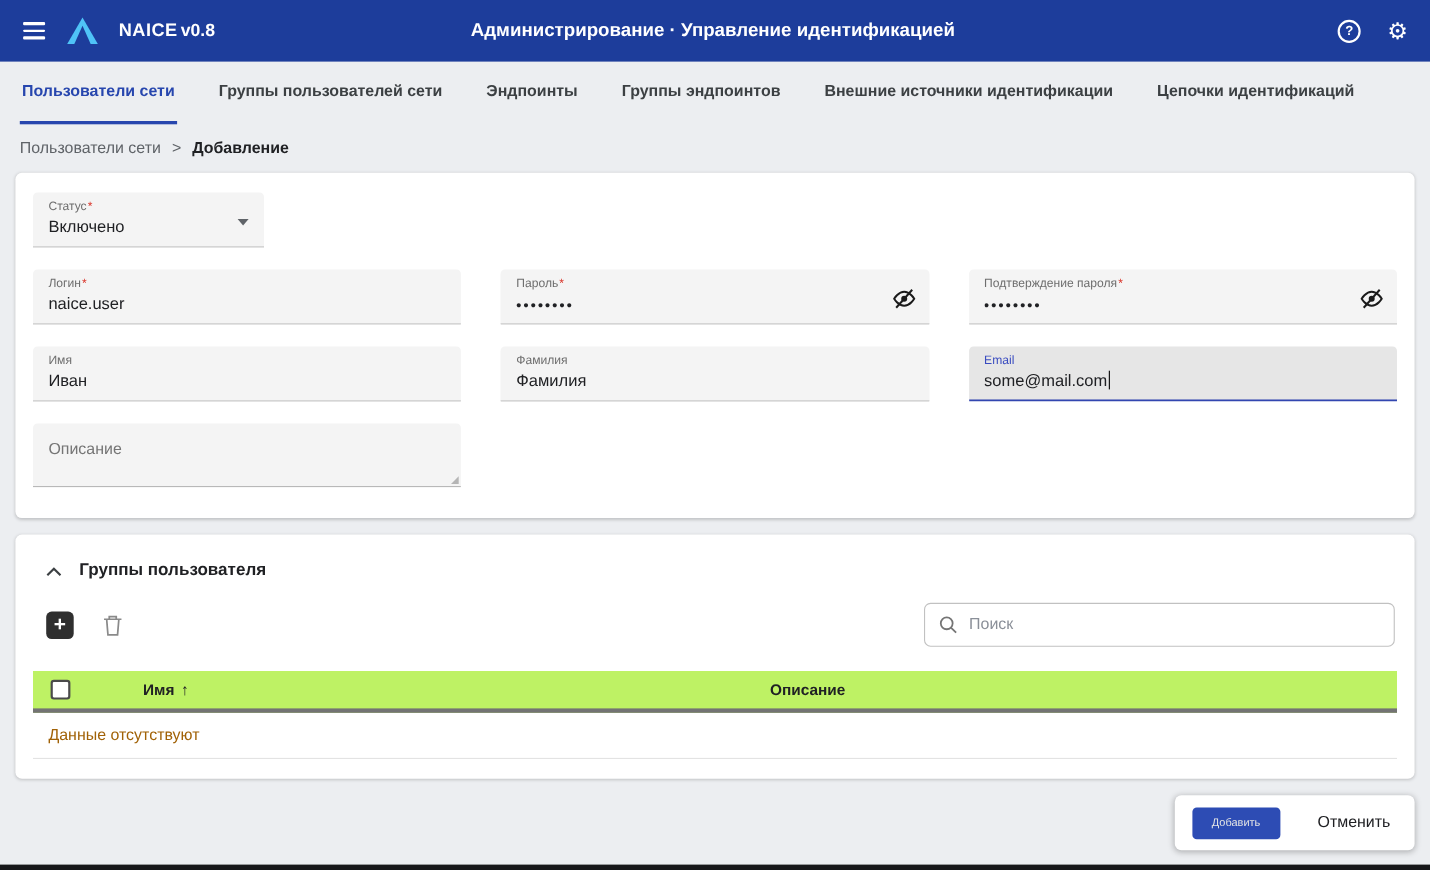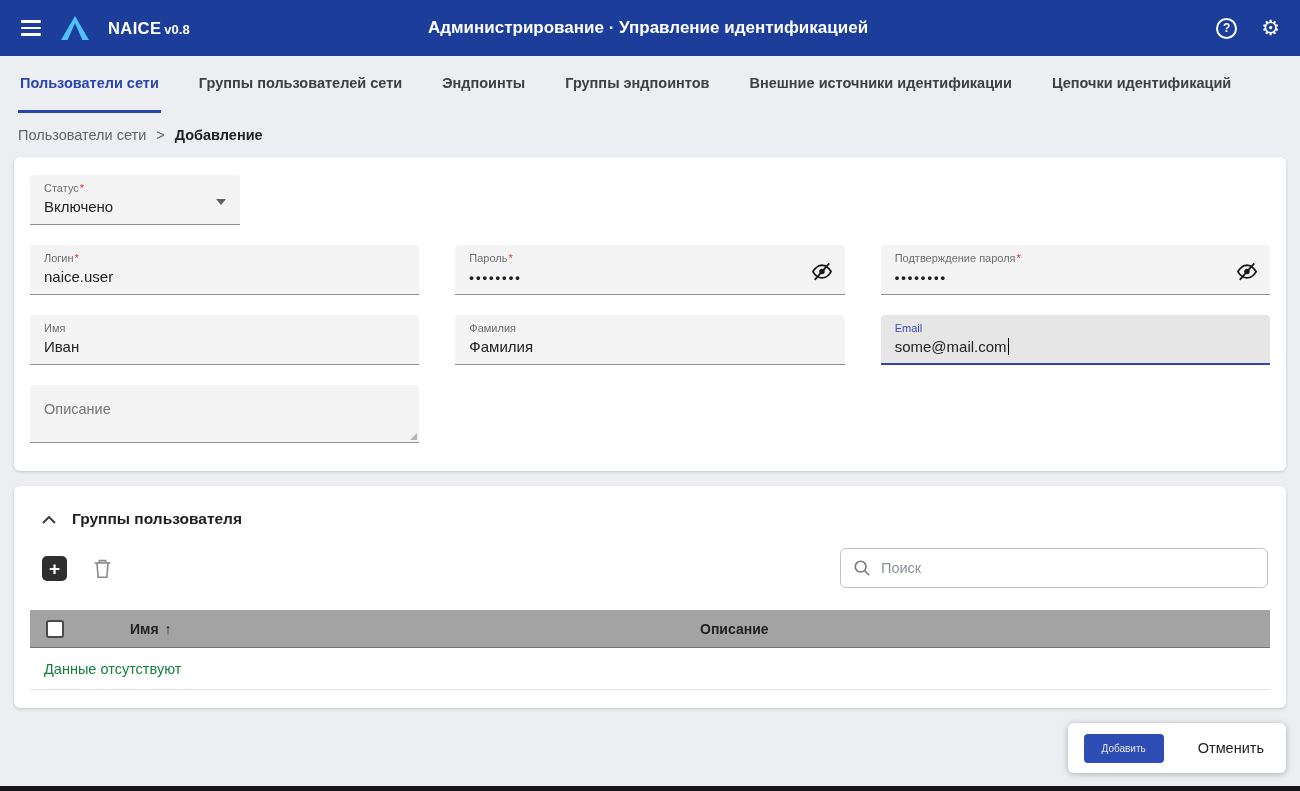--- a/index.html
+++ b/index.html
@@ -21,7 +21,7 @@
   .logo { display:flex; align-items:center; }
   .brand { display:flex; align-items:baseline; gap:3px; }
   .brand-name { font-size:16.5px; font-weight:700; letter-spacing:.4px; }
-  .brand-ver { font-size:13px; font-weight:700; }
+  .brand-ver { font-size:16px; font-weight:700; }
   .header-title { position:absolute; left:0; right:4px; text-align:center; font-size:17px; font-weight:700; z-index:1; pointer-events:none; }
   .header-right { margin-left:auto; display:flex; align-items:center; gap:24px; z-index:2; }
   .help-icon { width:21px; height:21px; border:2px solid #fff; border-radius:50%; display:flex; align-items:center; justify-content:center; font-size:12px; font-weight:700; cursor:pointer; }

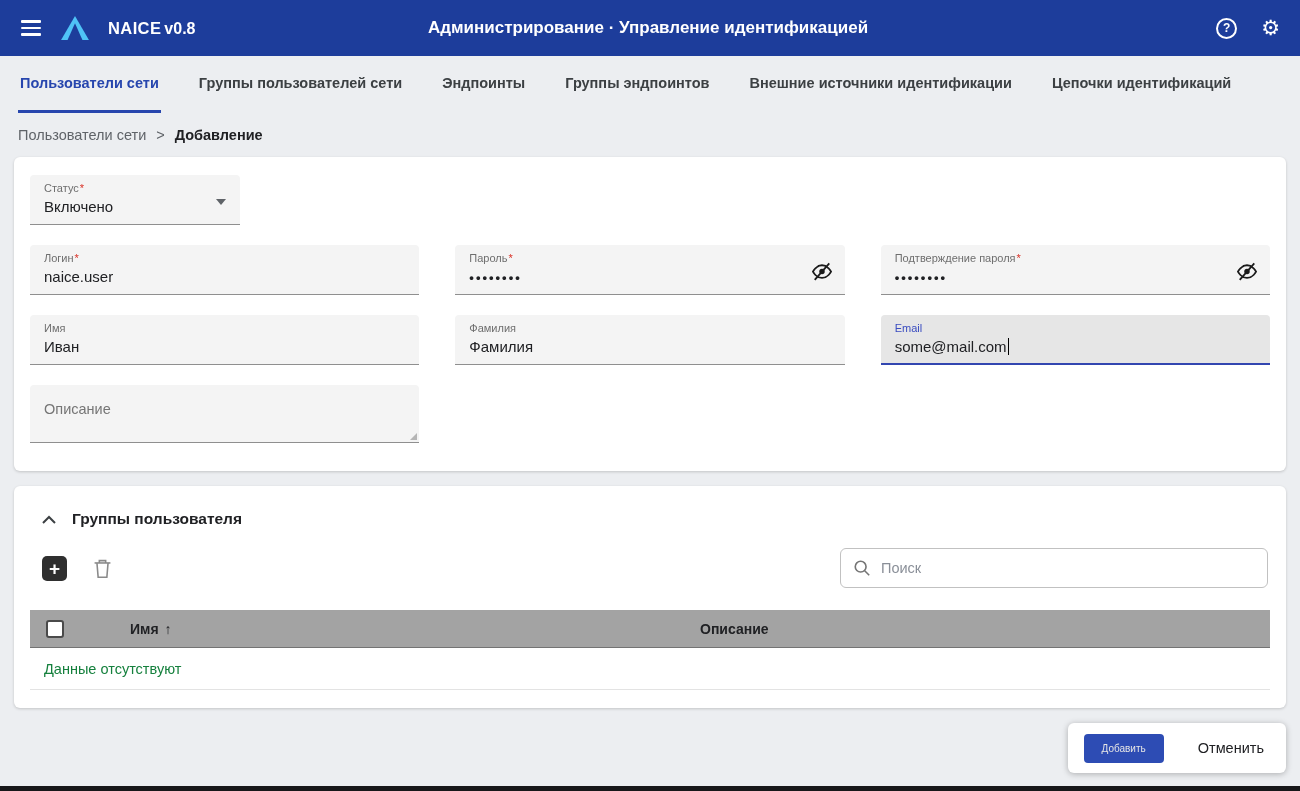--- a/index.html
+++ b/index.html
@@ -82,7 +82,7 @@
   .search-input::placeholder { color:#8a8f98; }
 
   .table { margin-top:22px; }
-  .thead { display:grid; grid-template-columns:56px 592px 1fr; align-items:center; background:#a3a3a3; height:38px; border-bottom:1px solid #737373; }
+  .thead { display:grid; grid-template-columns:56px 592px 1fr; align-items:center; background:#bef264; height:38px; border-bottom:4px solid #737373; }
   .th { font-size:14px; font-weight:700; color:#202124; }
   .th-name { padding-left:44px; }
   .th-desc { padding-left:22px; }

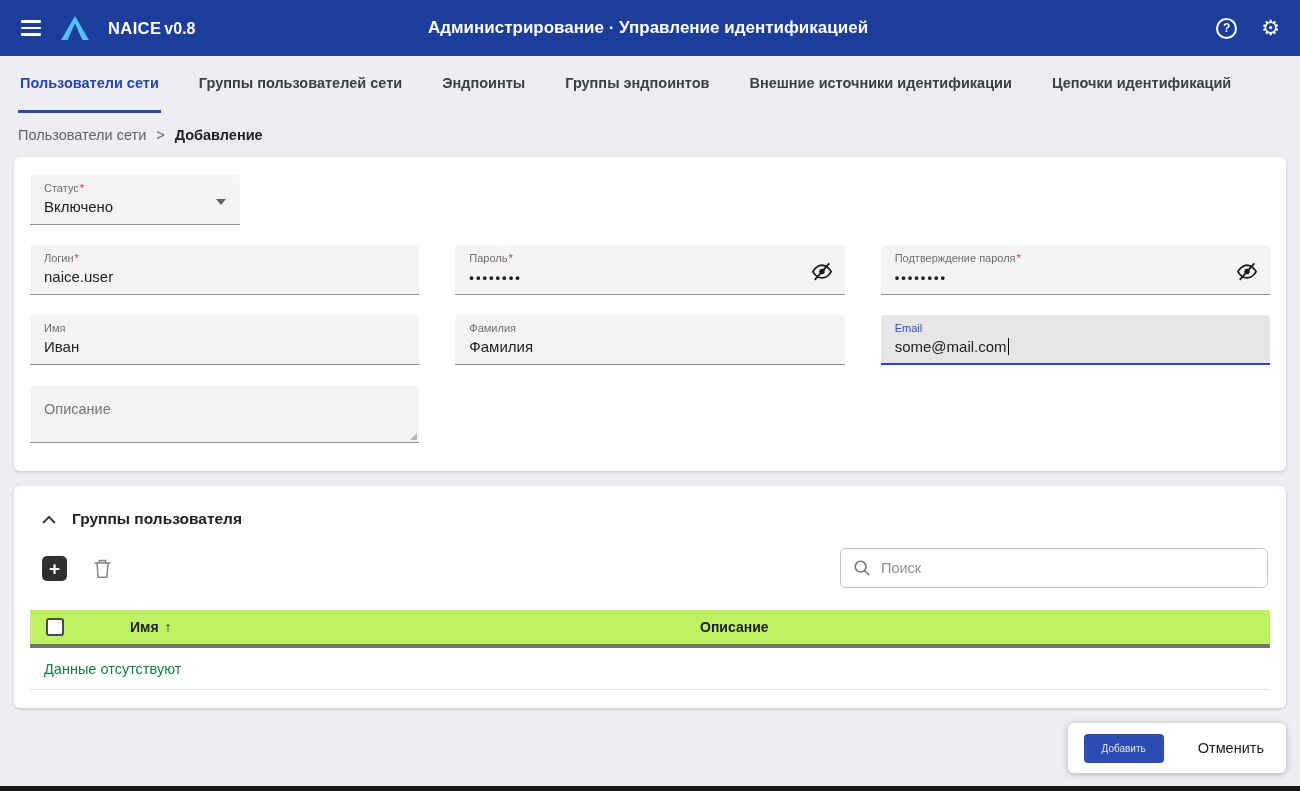--- a/index.html
+++ b/index.html
@@ -88,7 +88,7 @@
   .th-desc { padding-left:22px; }
   .checkbox { width:18px; height:18px; border:2px solid #4a4a4a; border-radius:3px; display:inline-block; background:#fff; cursor:pointer; margin-left:16px; vertical-align:middle; }
   .sort { margin-left:6px; font-weight:400; }
-  .tbody-empty { height:42px; display:flex; align-items:center; font-size:14.5px; color:#15803d; border-bottom:1px solid #e3e3e3; padding-left:14px; }
+  .tbody-empty { height:42px; display:flex; align-items:center; font-size:14.5px; color:#a16207; border-bottom:1px solid #e3e3e3; padding-left:14px; }
 
   
   .footer-row { display:flex; justify-content:flex-end; margin-top:15px; }

